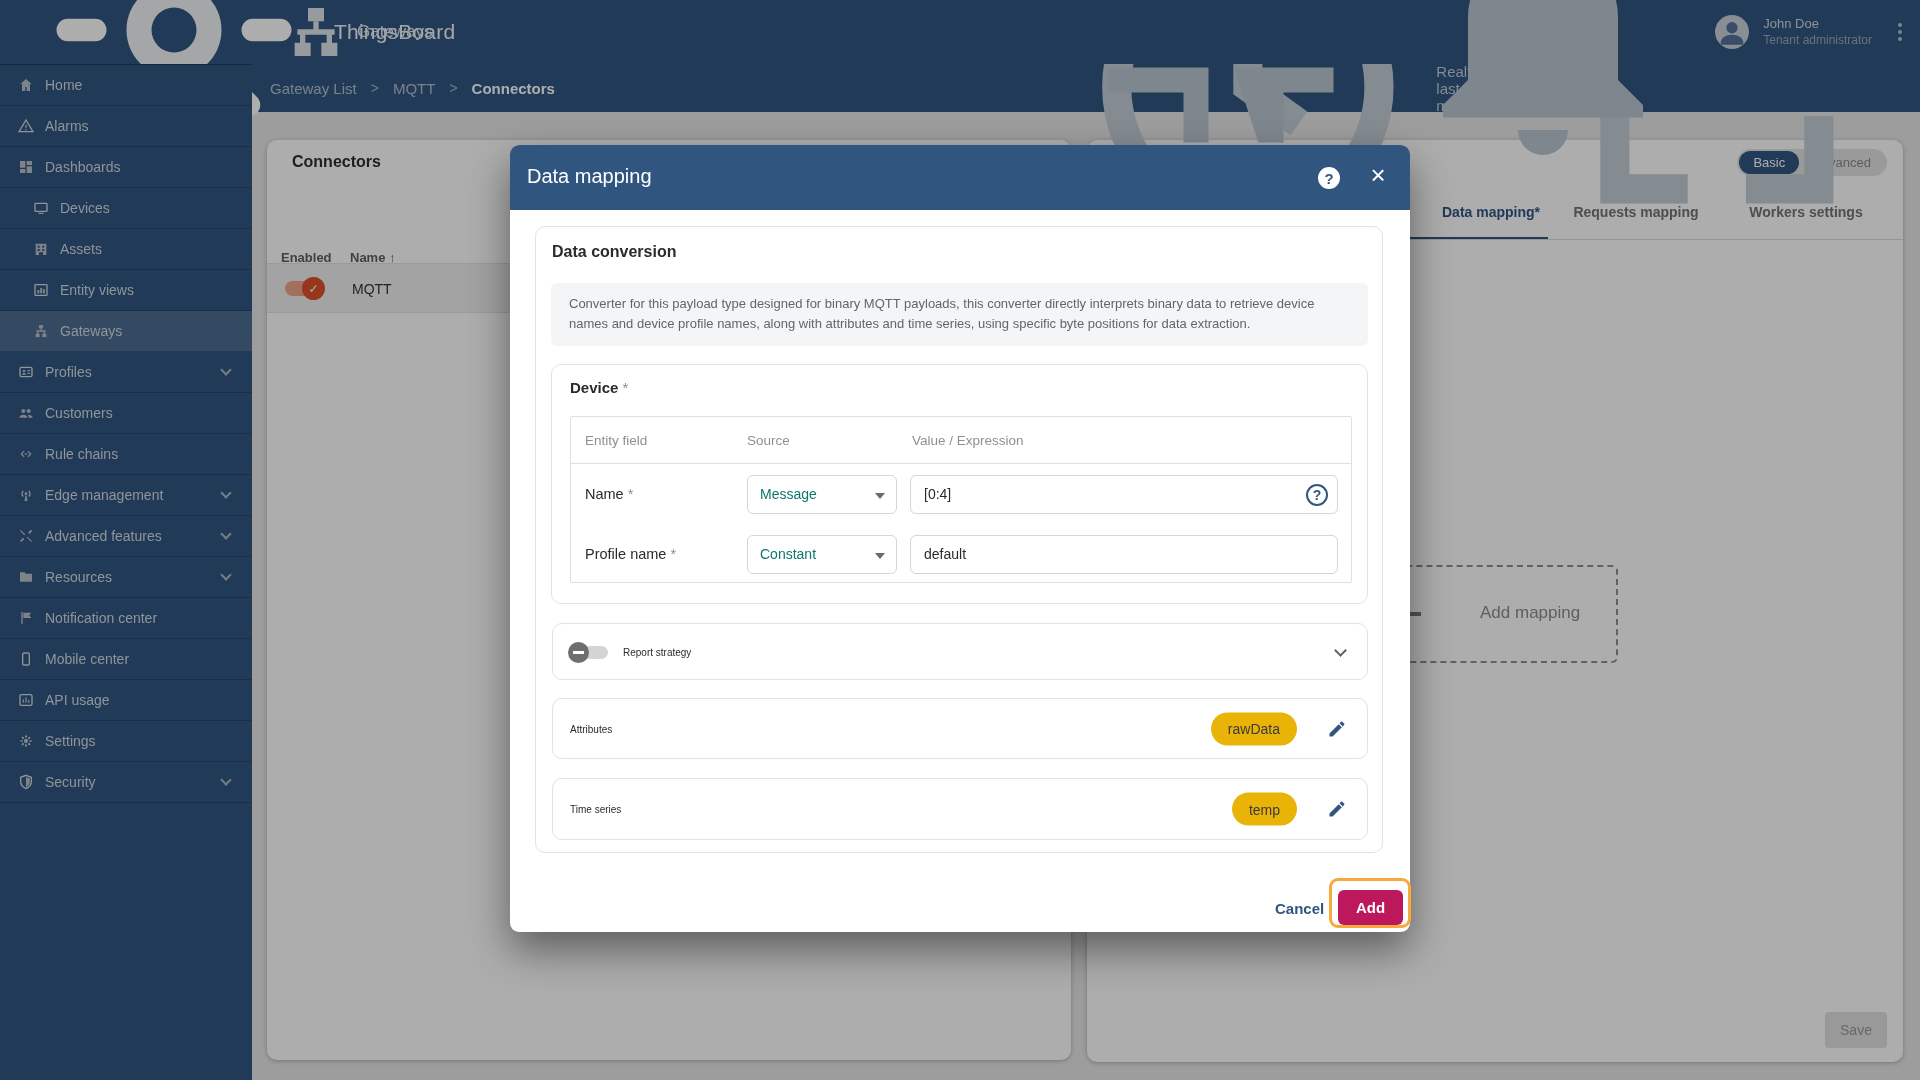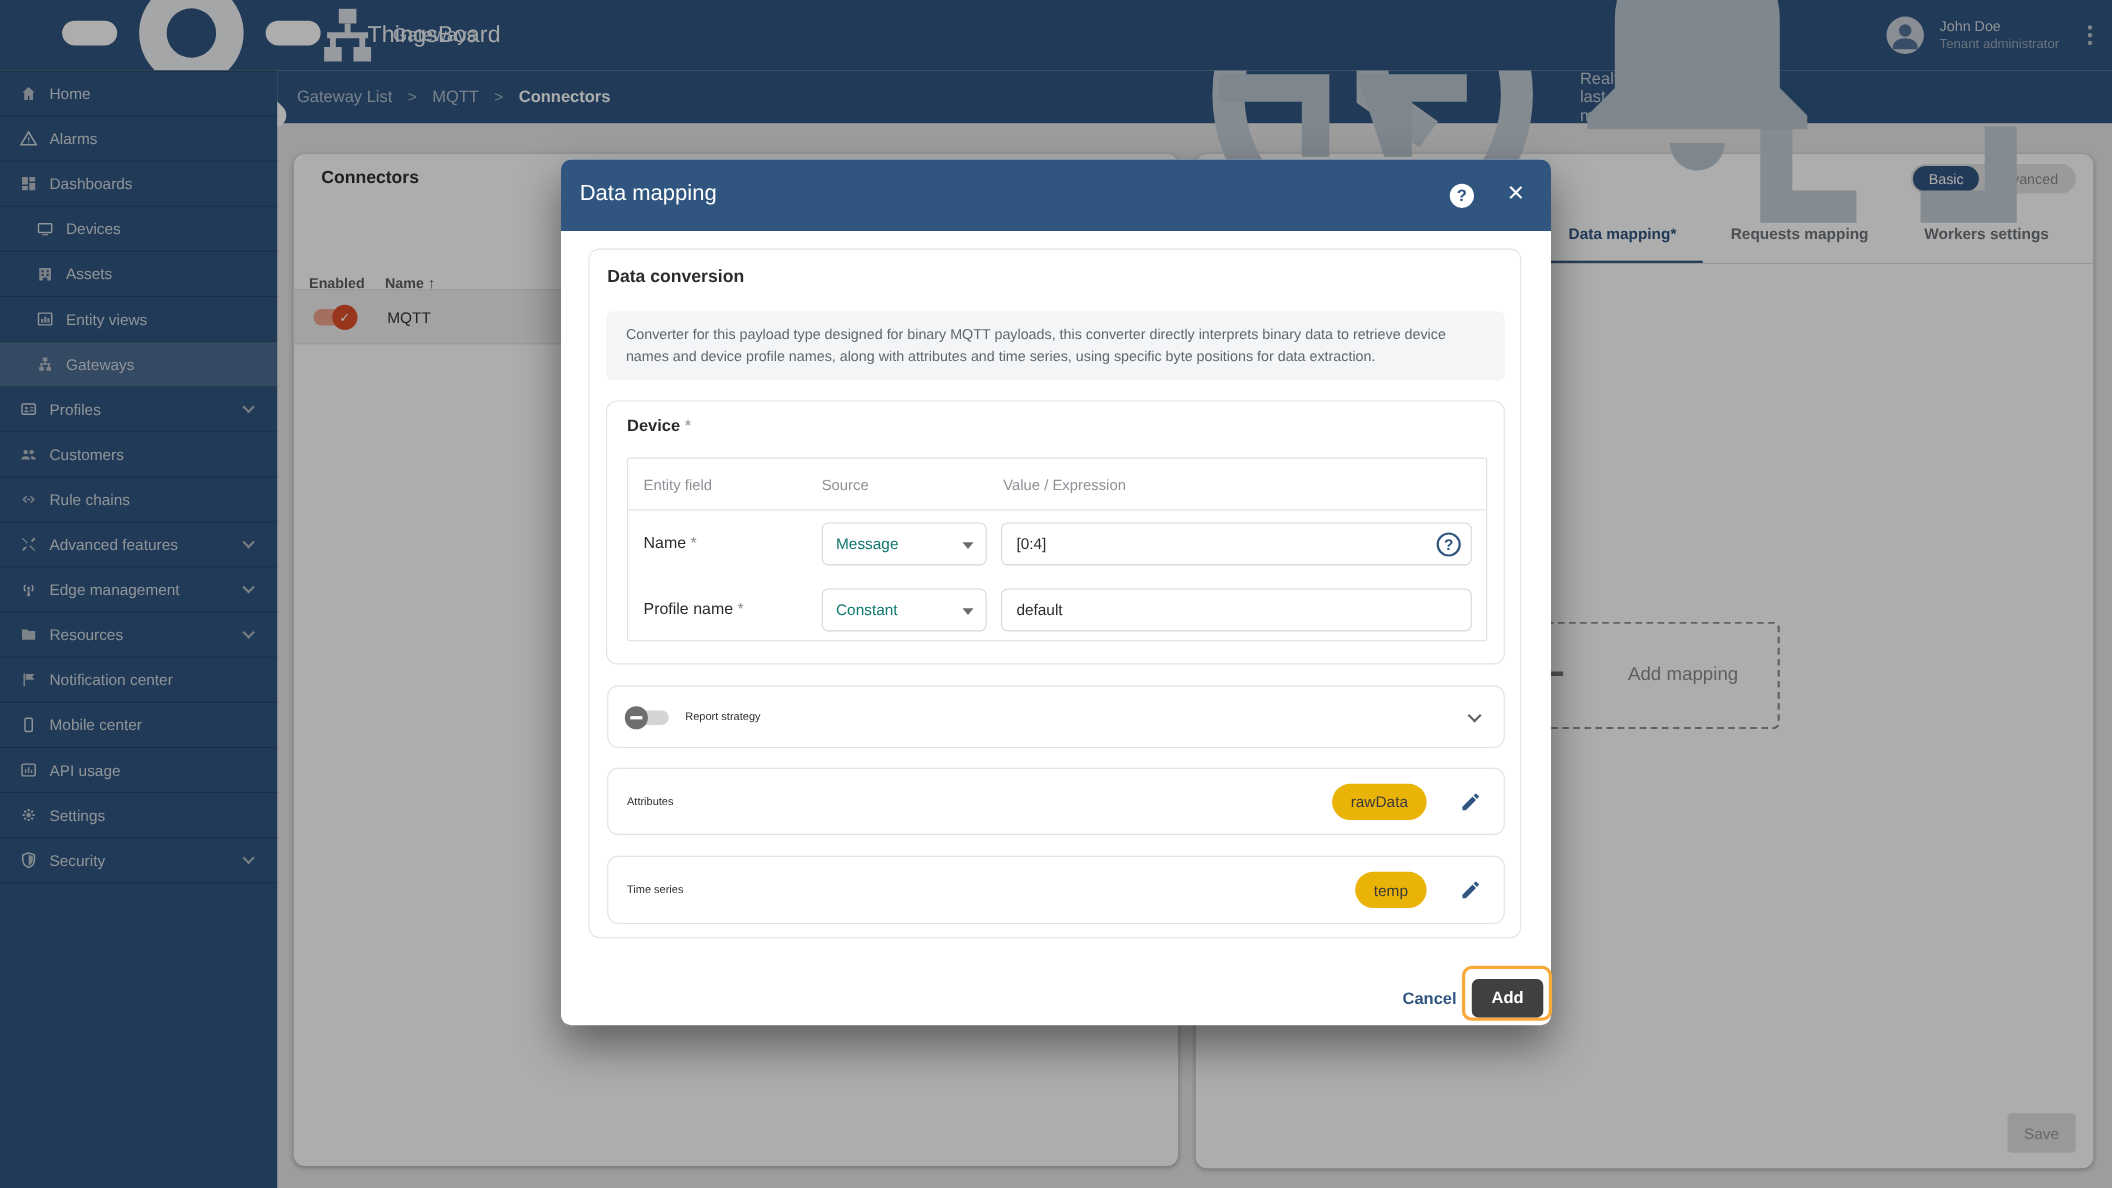--- a/index.html
+++ b/index.html
@@ -387,7 +387,7 @@
       <span class="pill sel">Basic</span>
       <span class="pill unsel">Advanced</span>
     </div>
-    <span class="tab-label active" style="left:388px;">Data mapping*</span>
+    <span class="tab-label active" style="left:404px;">Data mapping*</span>
     <span class="tab-label" style="left:549px;">Requests mapping</span>
     <span class="tab-label" style="left:719px;">Workers settings</span>
     <div class="tab-underline"></div>

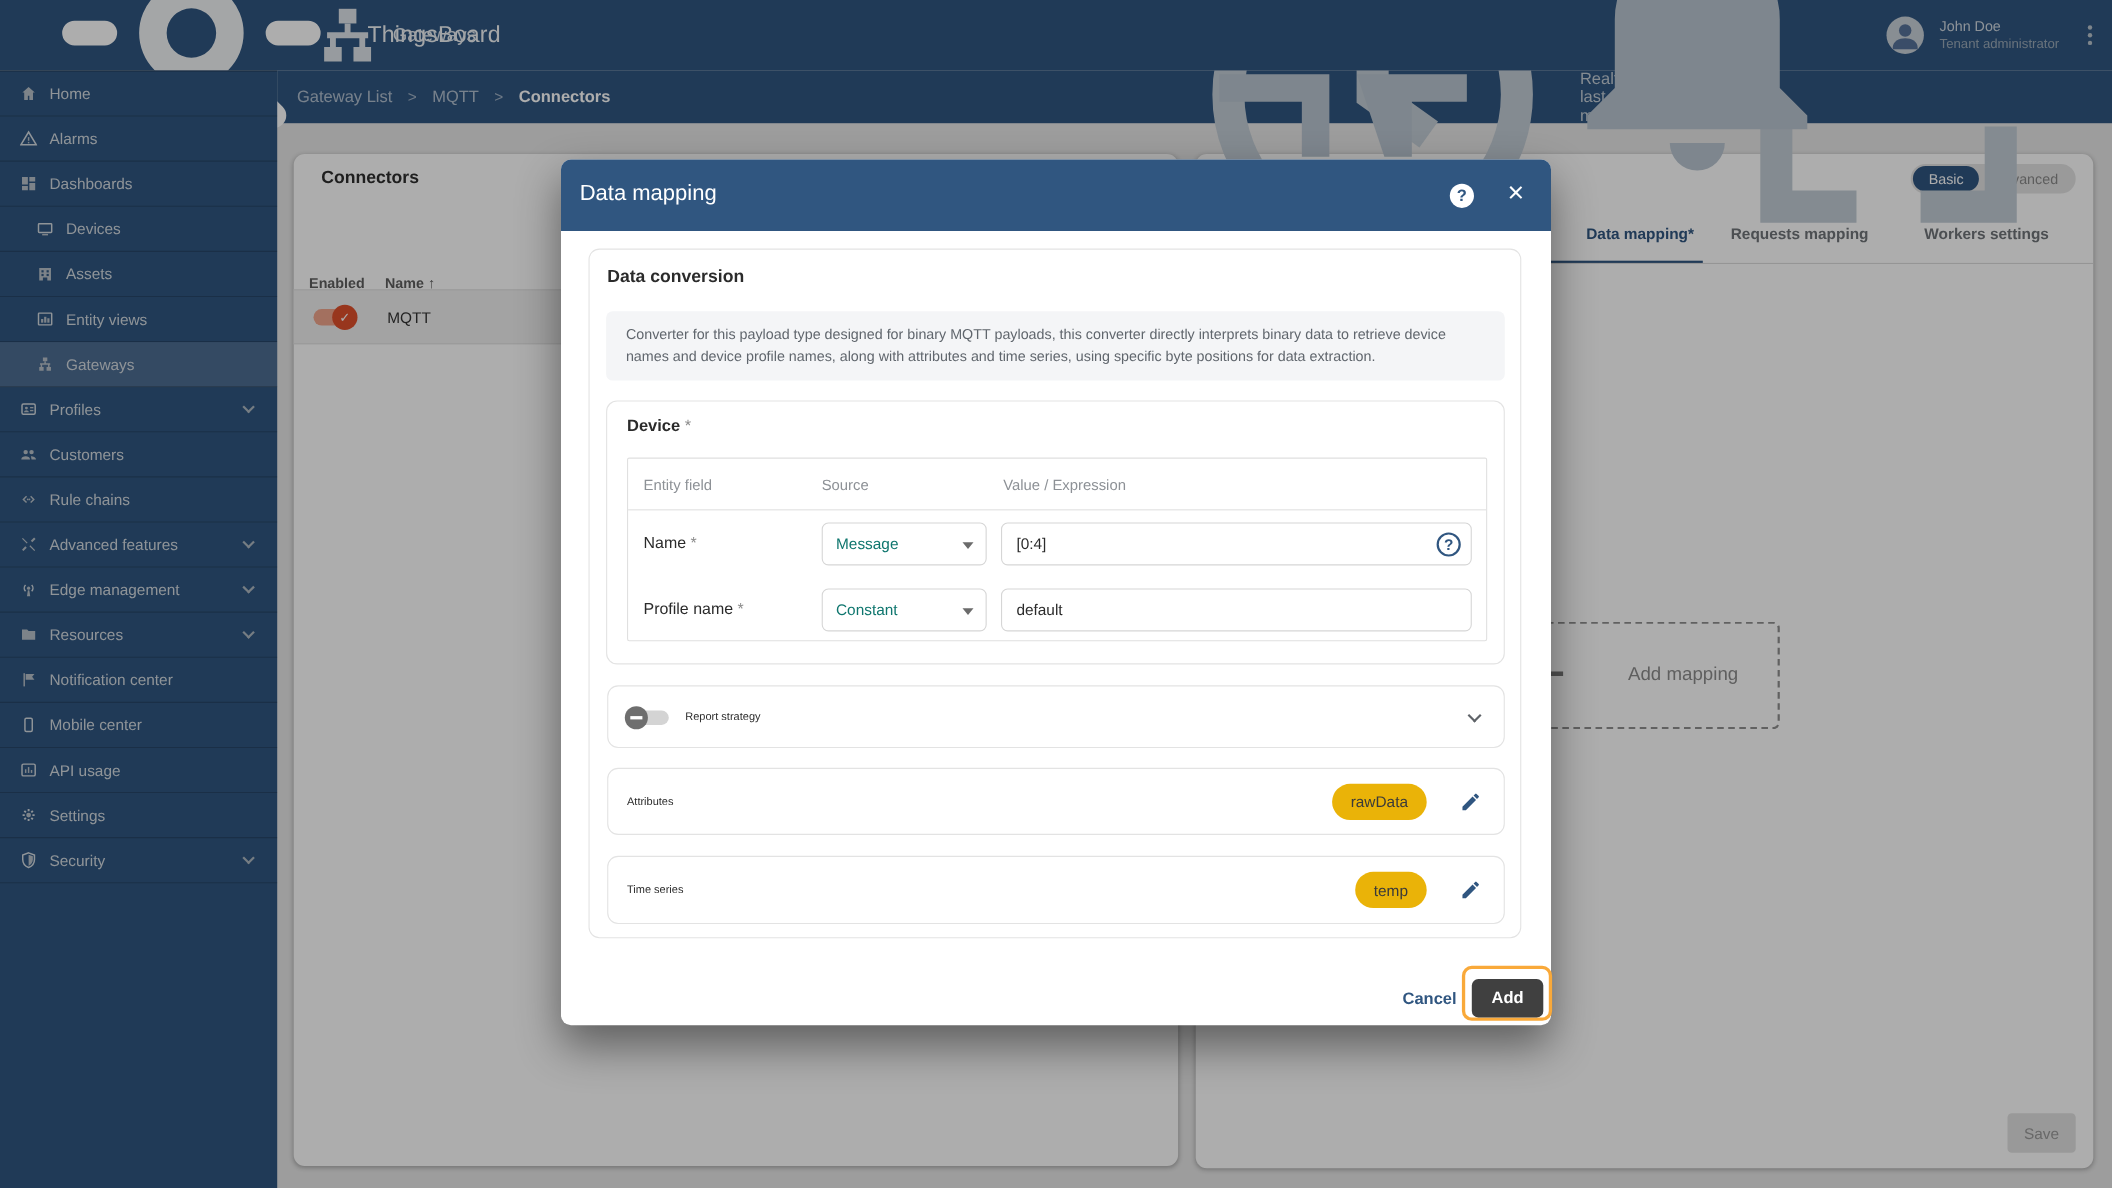--- a/index.html
+++ b/index.html
@@ -292,22 +292,22 @@
     <div class="nav-item">
         <span class="nicon" style="display: inline-block; width: 100%; height: 100%;">
           <svg viewBox="0 0 24 24" fill="currentColor" style="width: 100%; height: 100%;">
-            <path d="M4.2 3 3 4.2l6.5 6.5 1.2-1.2zM14.3 13.1l-1.2 1.2 6.7 6.7 1.2-1.2z"></path>
-            <path d="M19.5 2.5 21.5 4.5 17 9l-2-2zM3 19l4.5-4.5 2 2L5 21z"></path>
-          </svg>
-        </span>
-        <span class="nav-label">Advanced features</span>
-        <span class="chev down"></span>
-      </div>
-    <div class="nav-item">
-        <span class="nicon" style="display: inline-block; width: 100%; height: 100%;">
-          <svg viewBox="0 0 24 24" fill="currentColor" style="width: 100%; height: 100%;">
             <circle cx="12" cy="10" r="2.2"></circle>
             <path fill="none" stroke="currentColor" stroke-width="2" d="M7.8 14.2a6 6 0 0 1 0-8.4M16.2 5.8a6 6 0 0 1 0 8.4"></path>
             <path d="M11 13h2l1.2 8h-4.4z"></path>
           </svg>
         </span>
         <span class="nav-label">Edge management</span>
+        <span class="chev down"></span>
+      </div>
+    <div class="nav-item">
+        <span class="nicon" style="display: inline-block; width: 100%; height: 100%;">
+          <svg viewBox="0 0 24 24" fill="currentColor" style="width: 100%; height: 100%;">
+            <path d="M4.2 3 3 4.2l6.5 6.5 1.2-1.2zM14.3 13.1l-1.2 1.2 6.7 6.7 1.2-1.2z"></path>
+            <path d="M19.5 2.5 21.5 4.5 17 9l-2-2zM3 19l4.5-4.5 2 2L5 21z"></path>
+          </svg>
+        </span>
+        <span class="nav-label">Advanced features</span>
         <span class="chev down"></span>
       </div>
     <div class="nav-item">

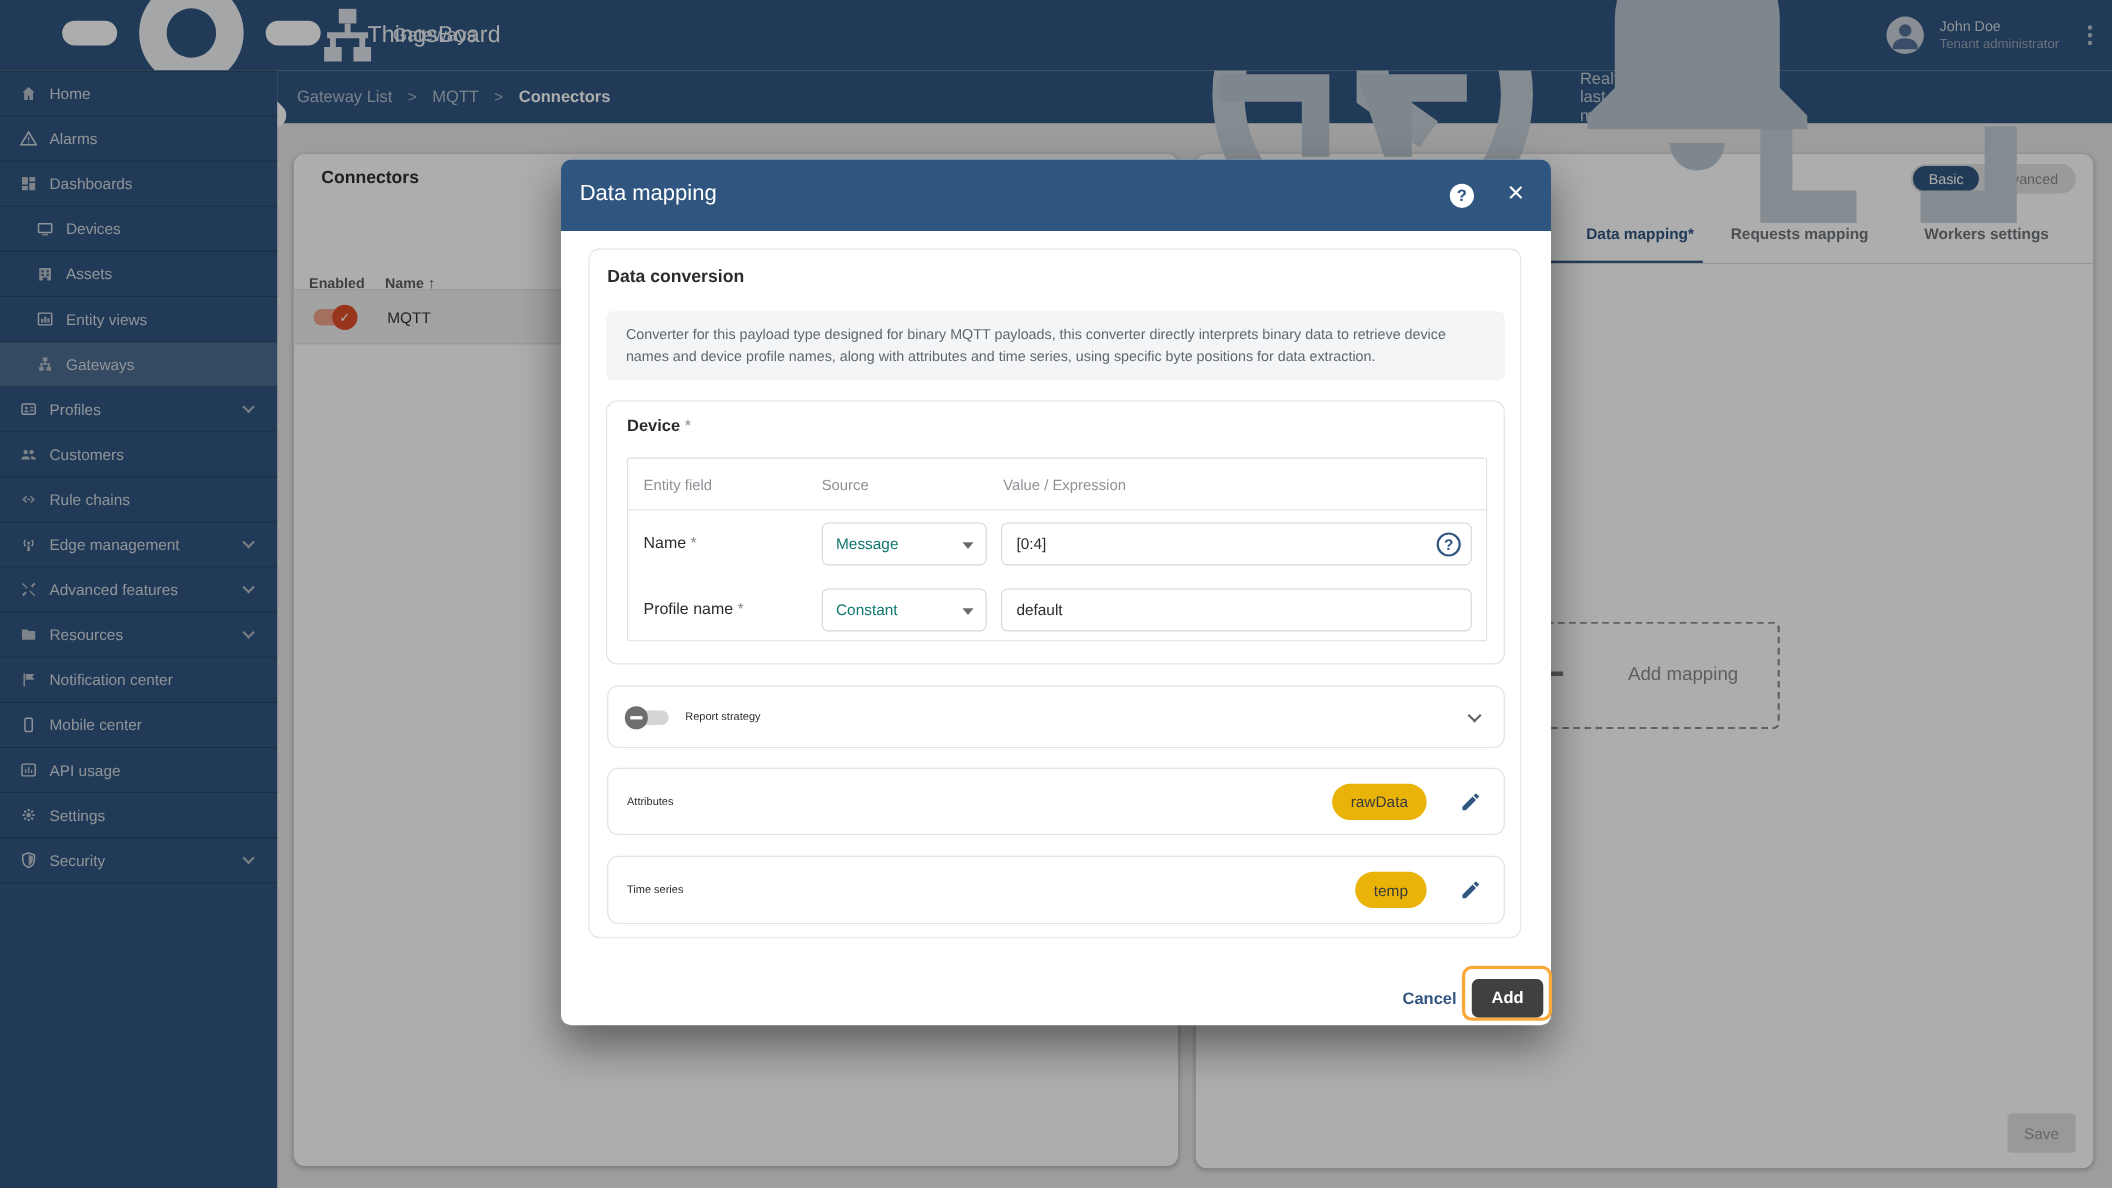--- a/index.html
+++ b/index.html
@@ -119,7 +119,7 @@
 
   .cancel-btn { position:absolute; left:765px; top:755px; background:none; border:none; font-size:15px; font-weight:600; color:#305680; }
   .add-ring { position:absolute; left:819px; top:733px; width:82px; height:50px; border:3px solid #f9a93a; border-radius:9px; }
-  .add-btn { position:absolute; left:828px; top:745px; width:65px; height:35px; background:#404040; color:#fff; border:none; border-radius:6px; font-size:15px; font-weight:600; }
+  .add-btn { position:absolute; left:828px; top:745px; width:65px; height:35px; background:#be185d; color:#fff; border:none; border-radius:6px; font-size:15px; font-weight:600; }
 </style>
 </head>
 <body>

